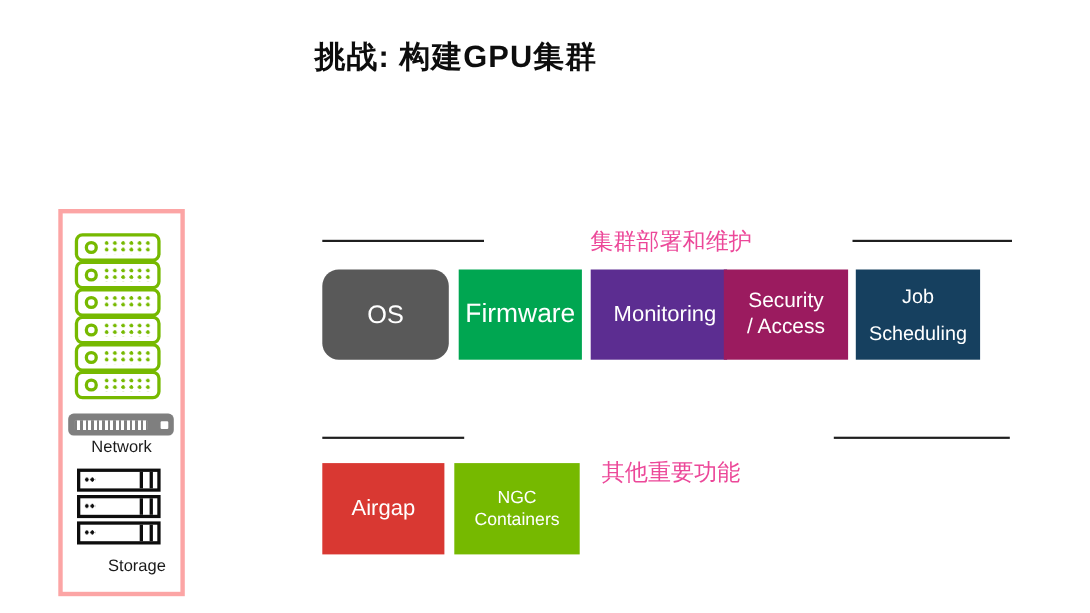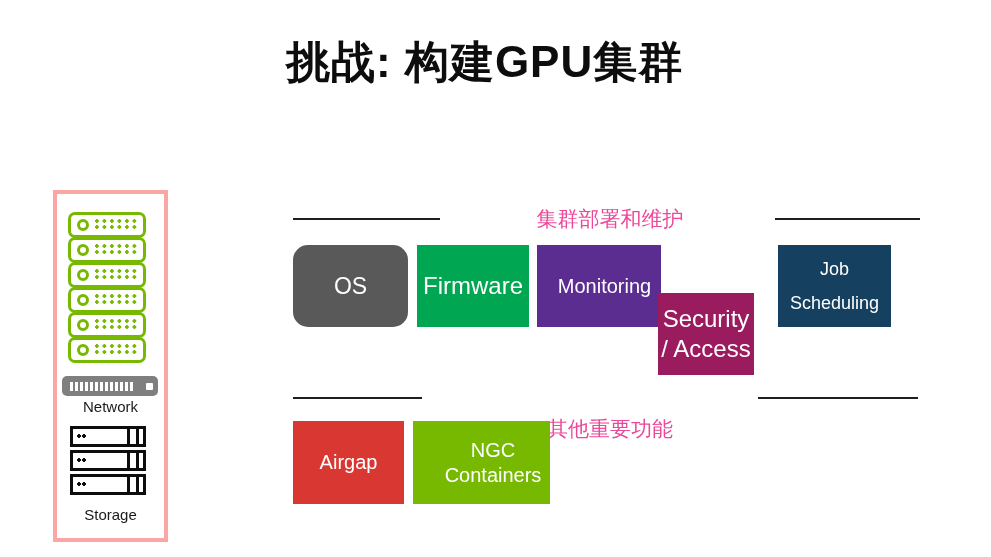--- a/index.html
+++ b/index.html
@@ -10,7 +10,7 @@
   
   .title{
     position:absolute;left:286px;top:33px;margin:0;width:420px;
-    font-size:44px;font-weight:bold;color:#0d0d0d;letter-spacing:1px;white-space:nowrap;
+    font-size:28px;font-weight:bold;color:#0d0d0d;letter-spacing:1px;white-space:nowrap;
   }
   
   .infra{

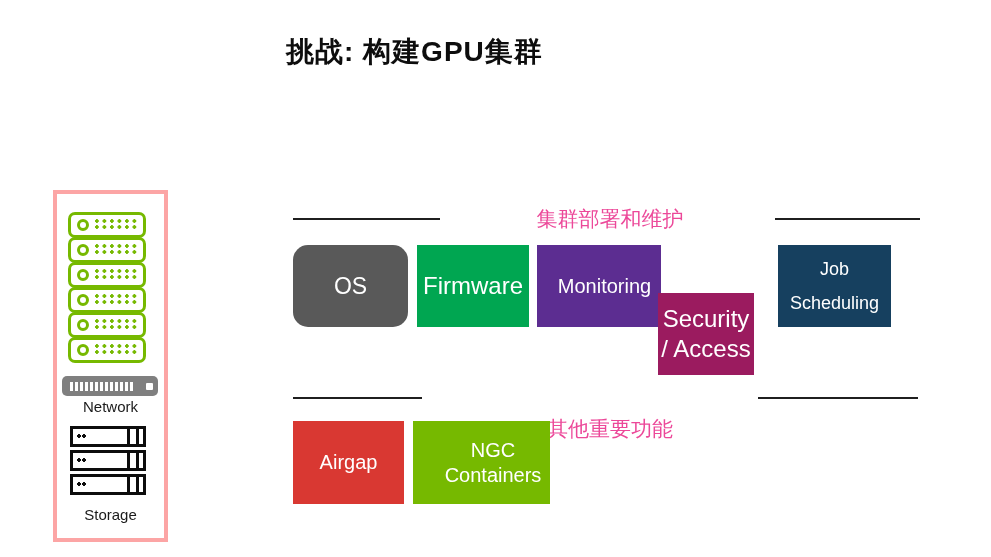--- a/index.html
+++ b/index.html
@@ -84,7 +84,7 @@
   .b-os{left:293px;width:115px;font-size:23px;border-radius:15px;}
   .b-fw{left:417px;width:112px;font-size:24px;}
   .b-mon{left:537px;width:113px;font-size:20px;padding-left:11px;}
-  .b-sec{left:658px;width:96px;font-size:24px;margin-top:48px;}
+  .b-sec{left:658px;width:113px;font-size:19px;}
   .b-job{left:778px;width:113px;font-size:18px;}
   .b-air{left:293px;width:111px;font-size:20px;}
   .b-ngc{left:413px;width:114px;font-size:20px;padding-left:23px;}

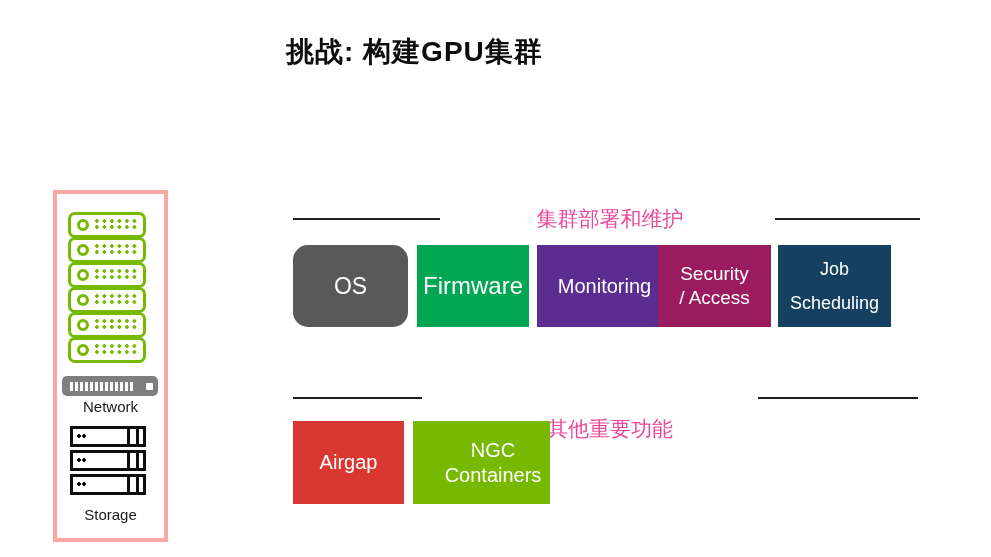--- a/index.html
+++ b/index.html
@@ -87,7 +87,7 @@
   .b-sec{left:658px;width:113px;font-size:19px;}
   .b-job{left:778px;width:113px;font-size:18px;}
   .b-air{left:293px;width:111px;font-size:20px;}
-  .b-ngc{left:413px;width:114px;font-size:20px;padding-left:23px;}
+  .b-ngc{left:413px;width:114px;font-size:16px;}
   .box span{display:block;}
 </style>
 </head>

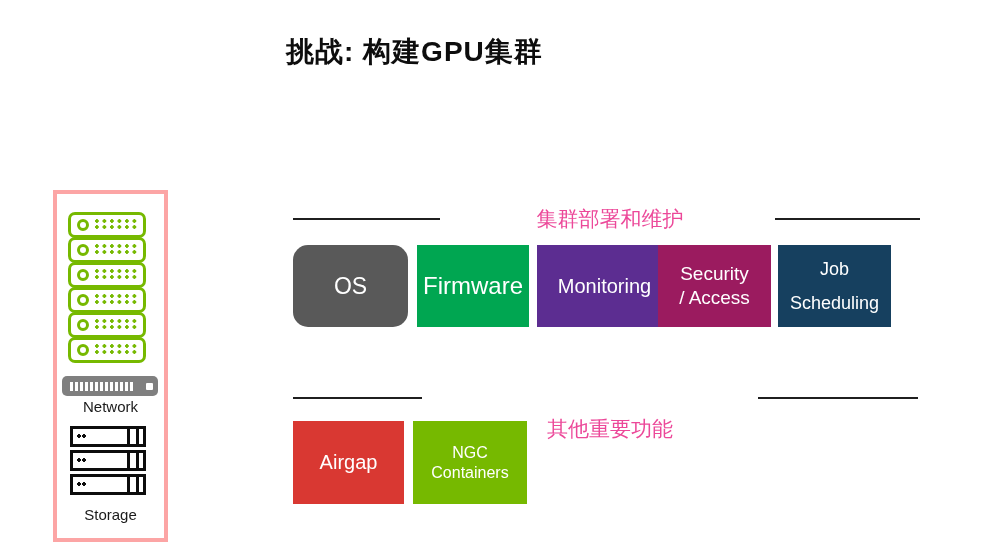--- a/index.html
+++ b/index.html
@@ -46,7 +46,7 @@
     position:absolute;left:0;width:100%;text-align:center;font-size:15px;color:#1a1a1a;
   }
   .network-label{top:204px;}
-  .storage-label{top:312px;}
+  .storage-label{top:312px;padding-left:14px;}
   .storage{position:absolute;left:13px;top:232px;width:76px;}
   .storage-unit{
     position:relative;width:76px;height:21px;box-sizing:border-box;

